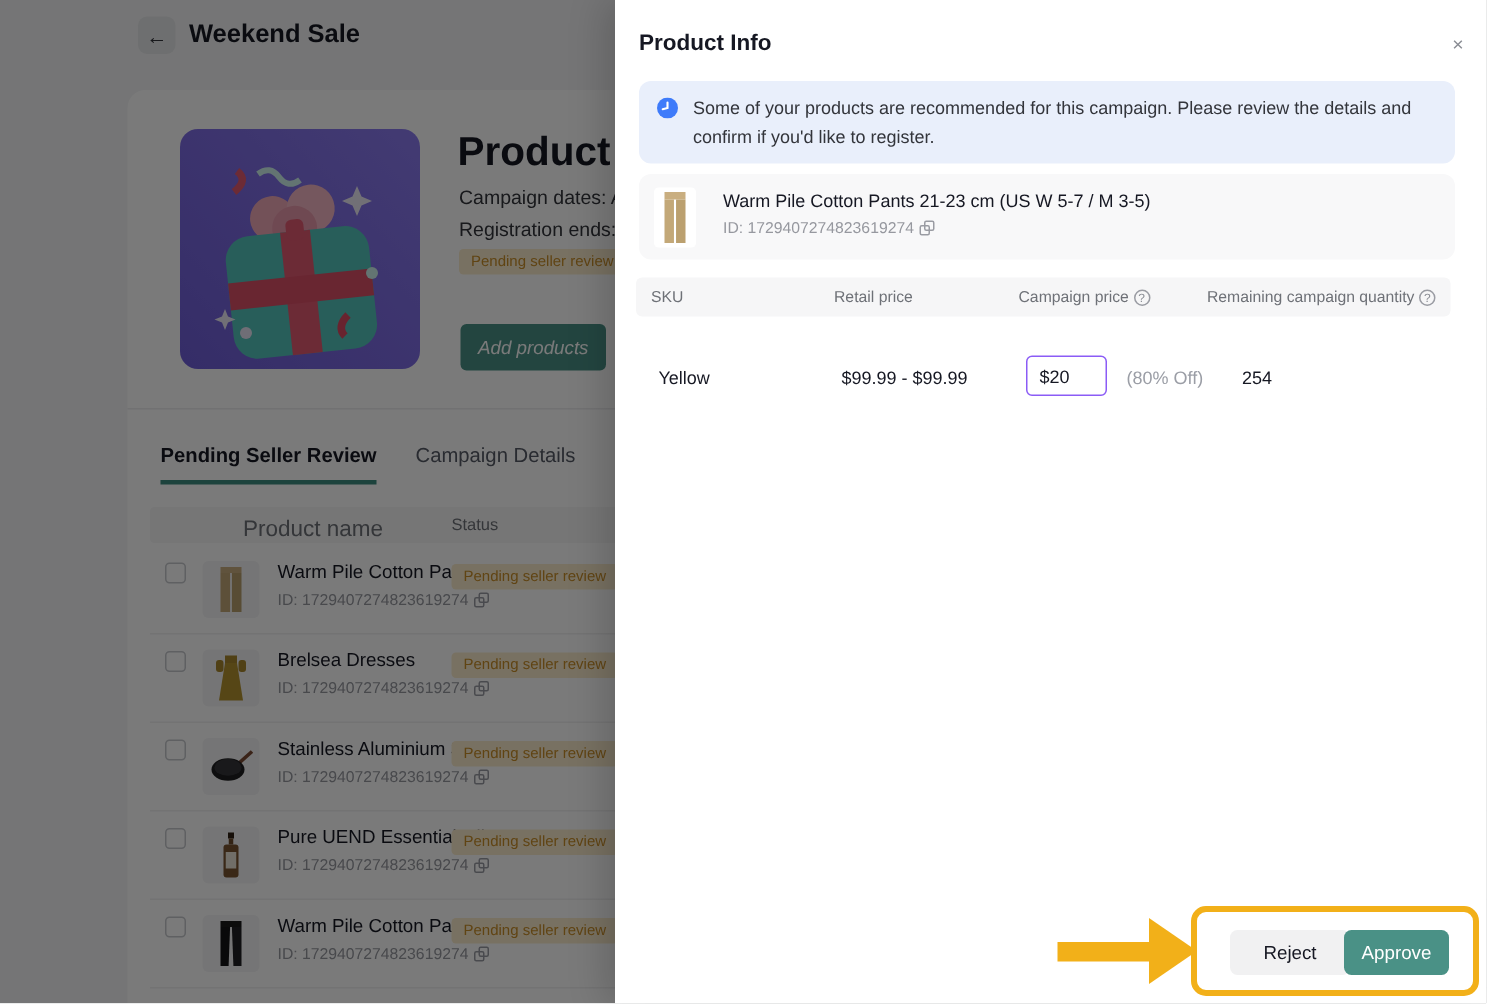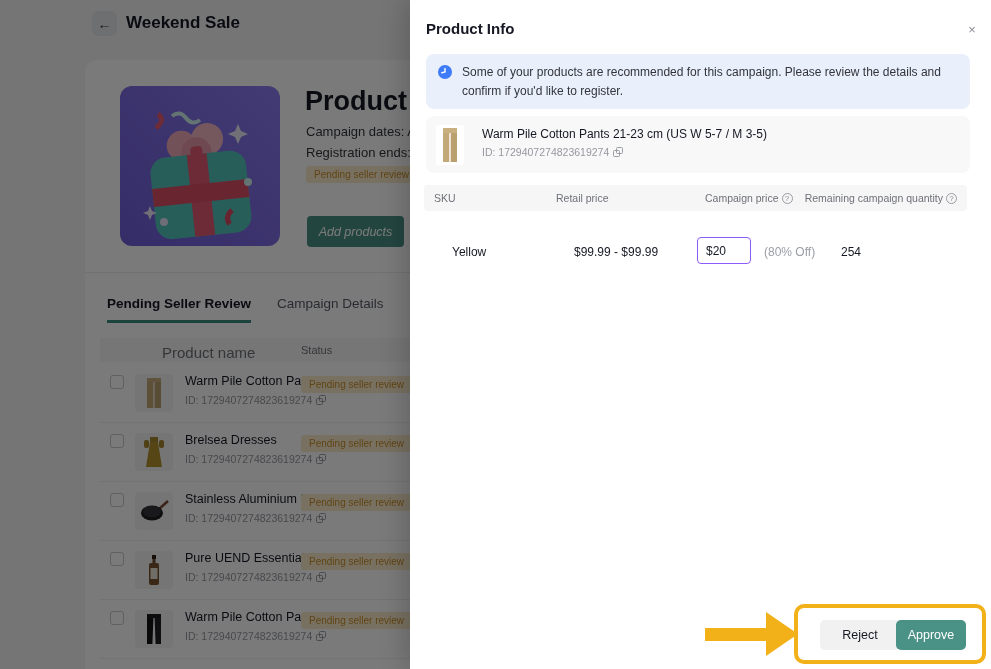--- a/index.html
+++ b/index.html
@@ -55,7 +55,7 @@
 
   .mtable-head { position:absolute; left:14px; top:185px; width:543px; height:26px; background:#F6F6F7; border-radius:4px; font-size:10.5px; color:#6E7177; }
   .mh { position:absolute; top:7px; display:flex; align-items:center; gap:3px; white-space:nowrap; }
-  .mh.c1 { left:10px; } .mh.c2 { left:132px; } .mh.c3 { left:255px;margin-left:26px; } .mh.c4 { right:10px; }
+  .mh.c1 { left:10px; } .mh.c2 { left:132px; } .mh.c3 { left:255px; } .mh.c4 { right:10px; }
 
   .mrow { position:absolute; left:32px; top:230px; width:543px; height:44px; font-size:12px; color:#161823; }
   .mc { position:absolute; top:15px; white-space:nowrap; }

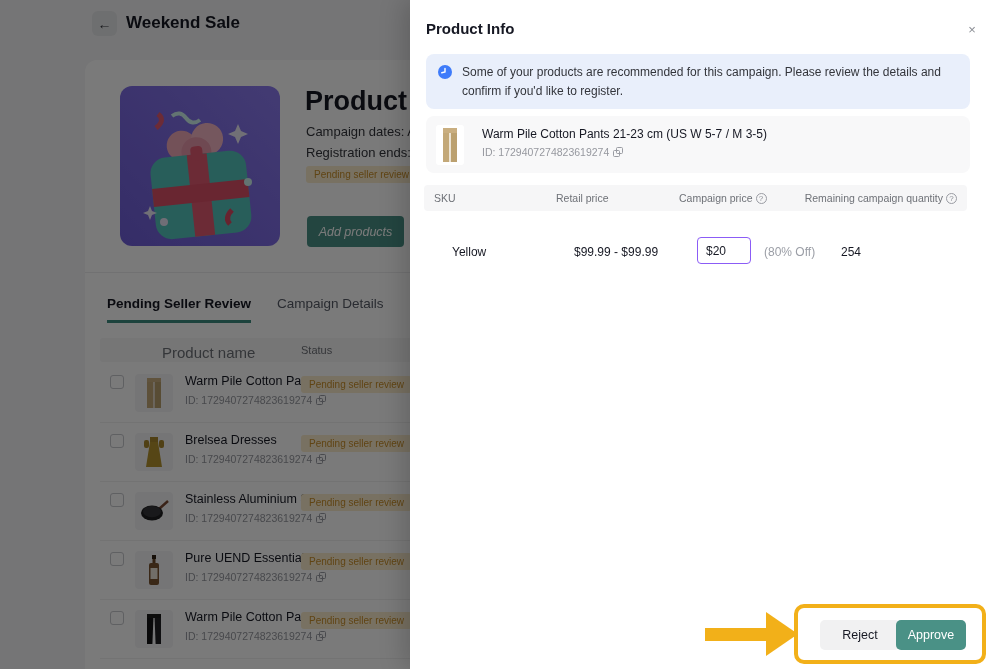--- a/index.html
+++ b/index.html
@@ -57,7 +57,7 @@
   .mh { position:absolute; top:7px; display:flex; align-items:center; gap:3px; white-space:nowrap; }
   .mh.c1 { left:10px; } .mh.c2 { left:132px; } .mh.c3 { left:255px; } .mh.c4 { right:10px; }
 
-  .mrow { position:absolute; left:32px; top:230px; width:543px; height:44px; font-size:12px; color:#161823; }
+  .mrow { position:absolute; left:19px; top:230px; width:543px; height:44px; font-size:12px; color:#161823; }
   .mc { position:absolute; top:15px; white-space:nowrap; }
   .mc.c1 { left:10px; } .mc.c2 { left:132px; }
   .price-input { position:absolute; left:255px; top:7px; width:54px; height:27px; border:1px solid #8b5cf6; border-radius:4px; font-size:12px; padding-left:8px; color:#161823; font-family:"Liberation Sans",sans-serif; }

